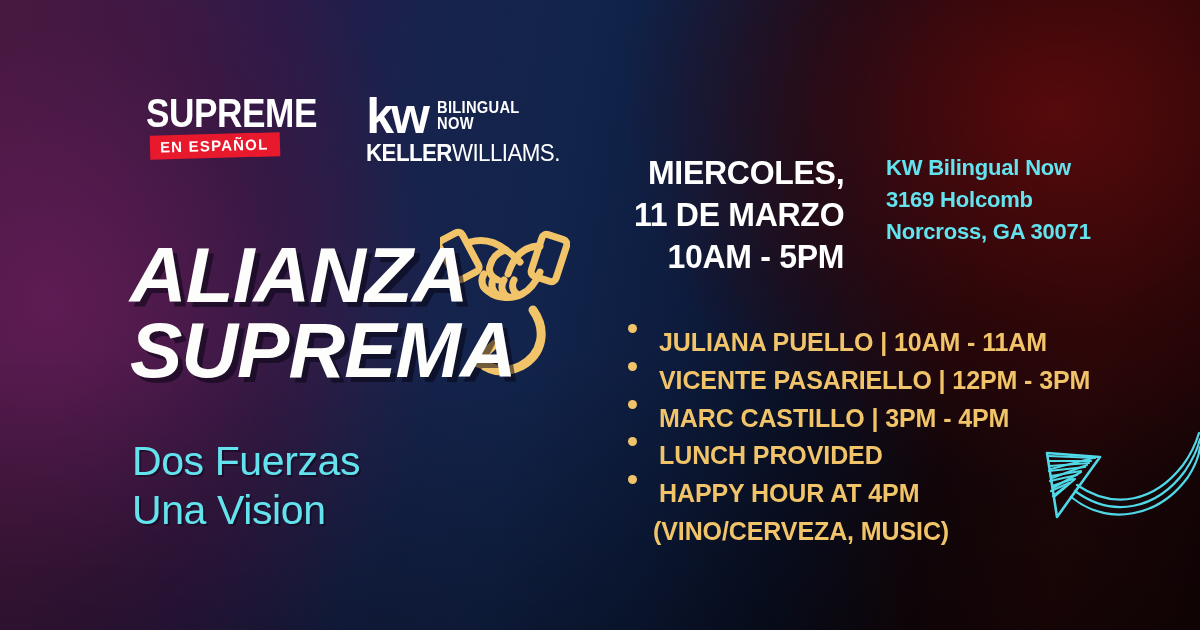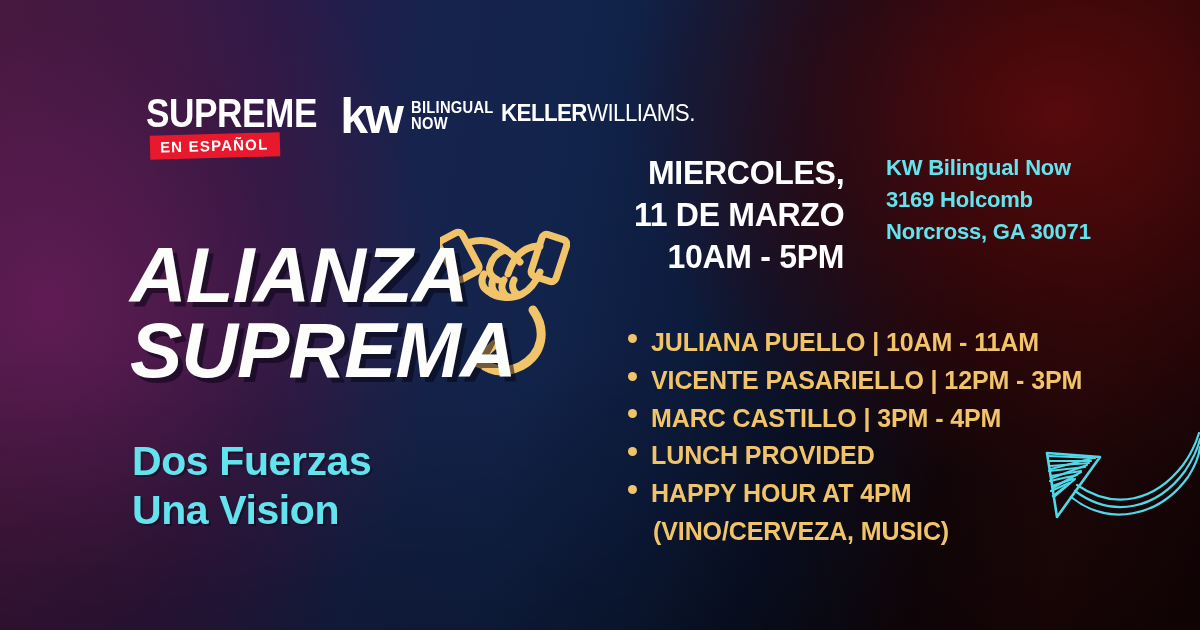--- a/index.html
+++ b/index.html
@@ -45,6 +45,7 @@
     top: 94px;
     display: flex;
     align-items: flex-start;
+    gap: 26px;
     z-index: 4;
   }
   #supreme-logo { display: flex; flex-direction: column; align-items: flex-start; }

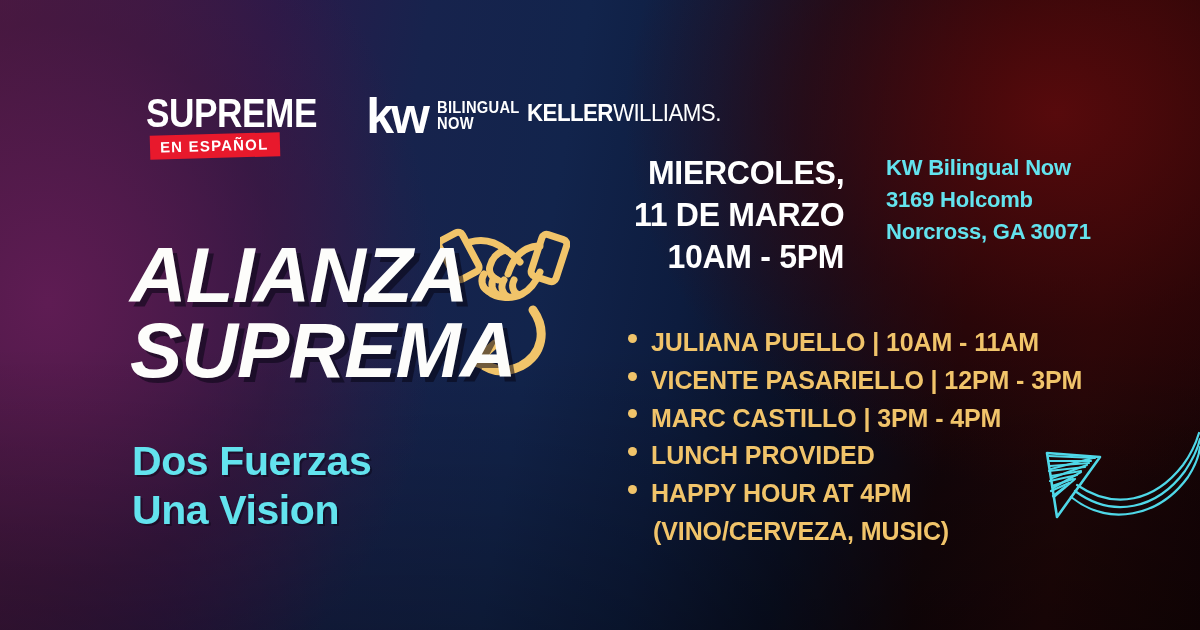--- a/index.html
+++ b/index.html
@@ -72,7 +72,7 @@
     transform: rotate(-1.6deg);
   }
 
-  #kw-logo { display: flex; align-items: flex-start; margin-top: 2px; }
+  #kw-logo { display: flex; flex-direction: column; align-items: flex-start; margin-top: 2px; }
   #kw-top { display: flex; align-items: center; gap: 10px; }
   #kw-mark {
     color: #ffffff;

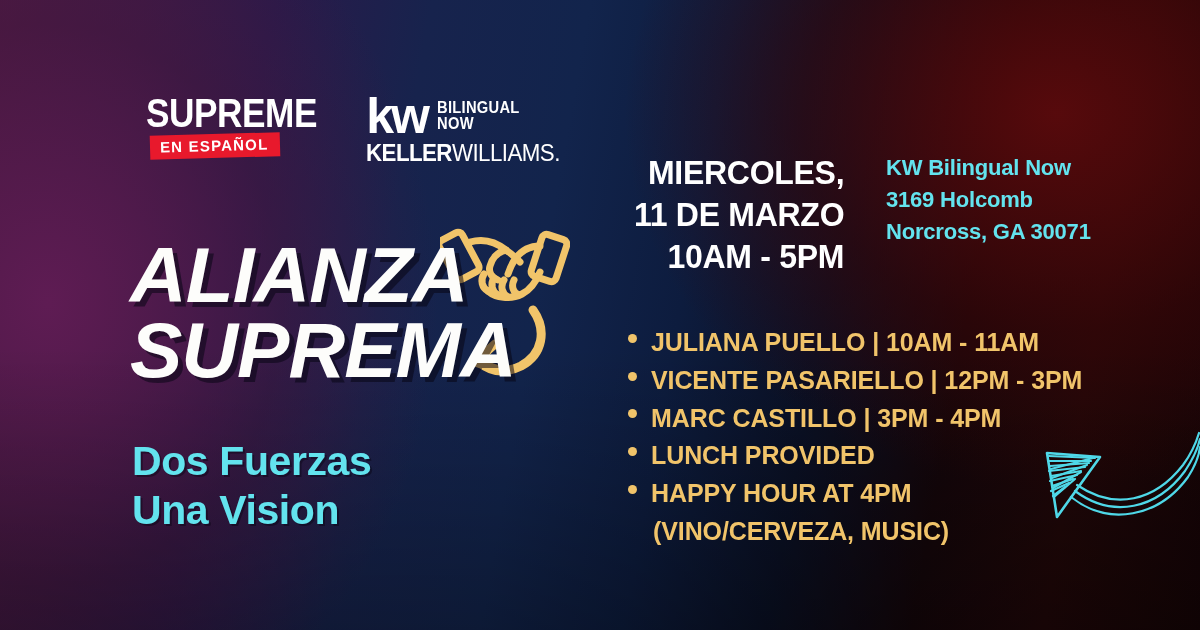--- a/index.html
+++ b/index.html
@@ -177,8 +177,8 @@
   }
   .agenda-item {
     display: flex;
-    align-items: center;
-    gap: 14px;
+    align-items: flex-start;
+    gap: 22px;
     margin-bottom: 9px;
   }
   .agenda-bullet {

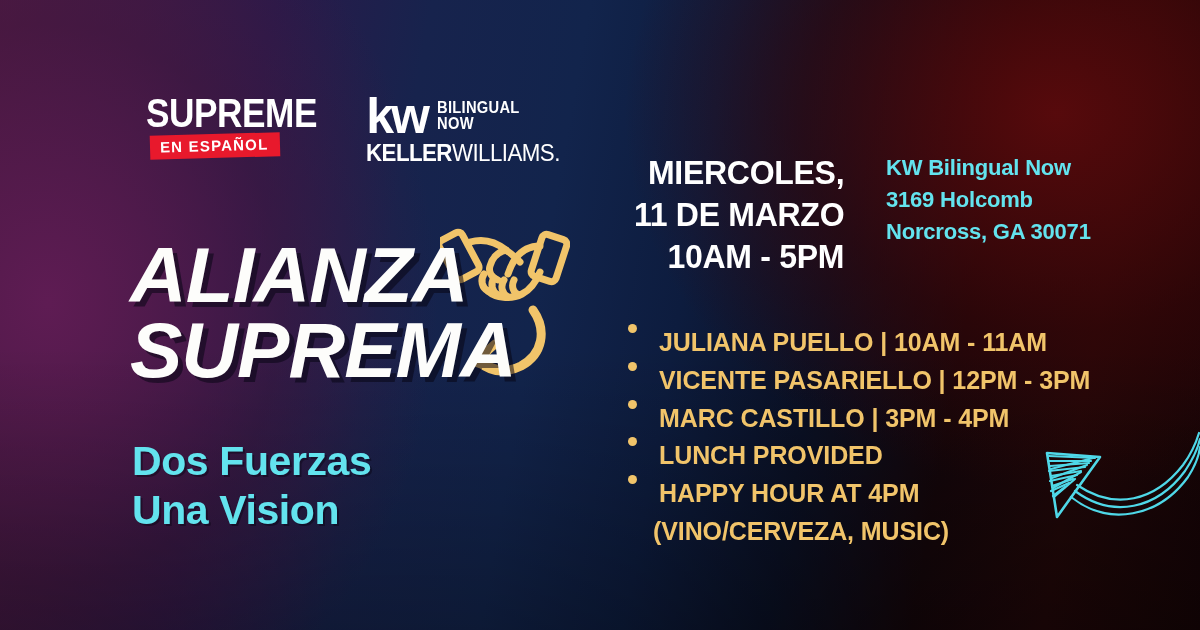--- a/index.html
+++ b/index.html
@@ -130,7 +130,7 @@
   #tagline .tl {
     color: #63e3ee;
     font-size: 41px;
-    font-weight: 700;
+    font-weight: 400;
     line-height: 1.2;
     letter-spacing: -0.4px;
     text-shadow: 2px 2px 0 rgba(8,5,20,0.45);

